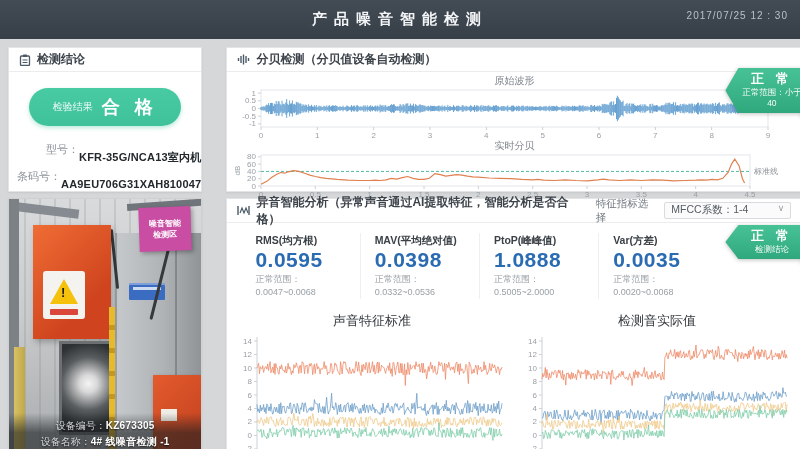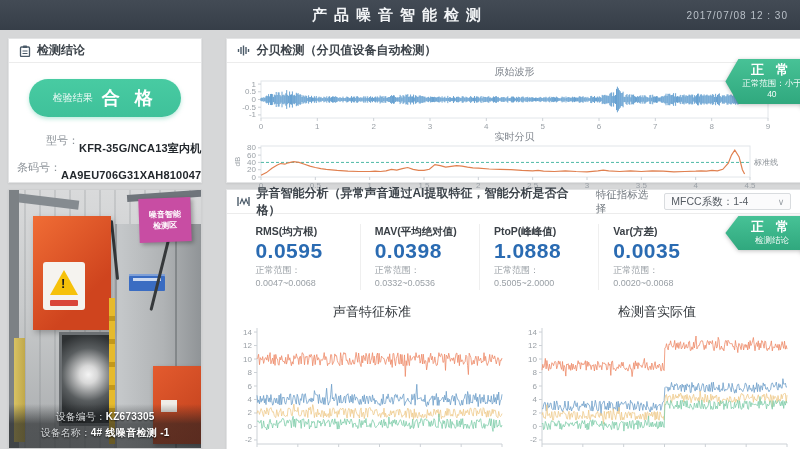--- a/index.html
+++ b/index.html
@@ -7,7 +7,7 @@
   body { font-family:"Liberation Sans","DejaVu Sans",sans-serif; background:#d6d7d8; position:relative; }
 
   
-  .top-header { height:30px; background:linear-gradient(180deg,var(--header_bg,#434b55),#363e48);
+  .top-header { height:39px; background:linear-gradient(180deg,var(--header_bg,#434b55),#363e48);
     position:relative; display:flex; align-items:center; justify-content:center; }
   .h-title { color:#f3f5f7; font-size:15px; font-weight:bold; letter-spacing:7px; }
   .h-time { position:absolute; right:12px; top:0; height:30px; display:flex; align-items:center;

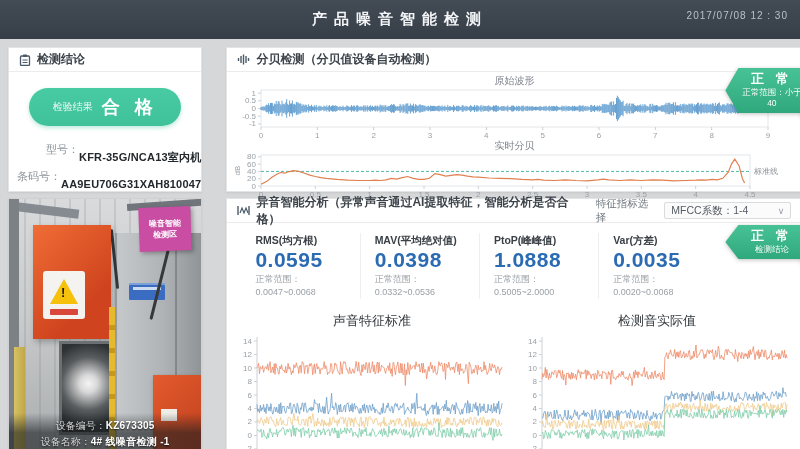--- a/index.html
+++ b/index.html
@@ -118,7 +118,7 @@
 
 <header class="top-header">
   <div class="h-title">产品噪音智能检测</div>
-  <div class="h-time">2017/07/08  12 : 30</div>
+  <div class="h-time">2017/07/25  12 : 30</div>
 </header>
 
 <div class="main">

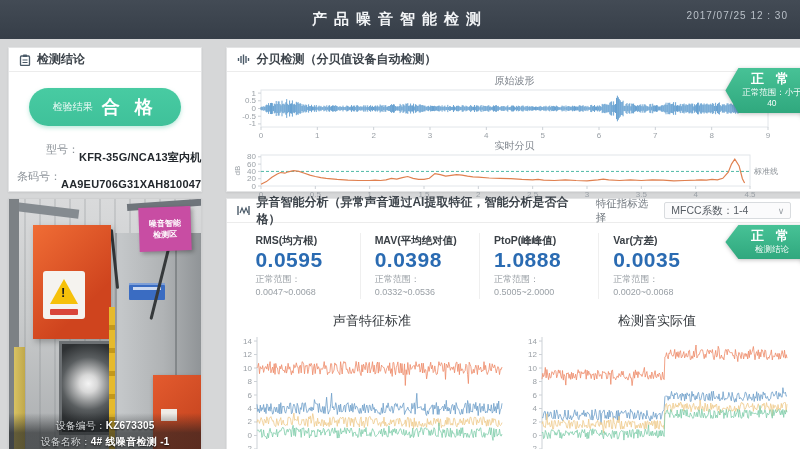--- a/index.html
+++ b/index.html
@@ -96,7 +96,7 @@
   .selector { margin-left:auto; display:flex; align-items:center; gap:6px; font-weight:normal; }
   .selector-label { font-size:10.5px; color:#6f767d; }
   .select-box { width:128px; height:17px; border:1px solid #d9dcdf; background:#fbfbfc; border-radius:2px;
-    display:flex; align-items:center; padding:0 6px; font-size:10.5px; color:#565c63; cursor:pointer; }
+    display:flex; padding:0 6px; font-size:10.5px; color:#565c63; cursor:pointer; }
   .select-box .chev { margin-left:auto; color:#9aa0a6; font-size:9px; }
 
   

